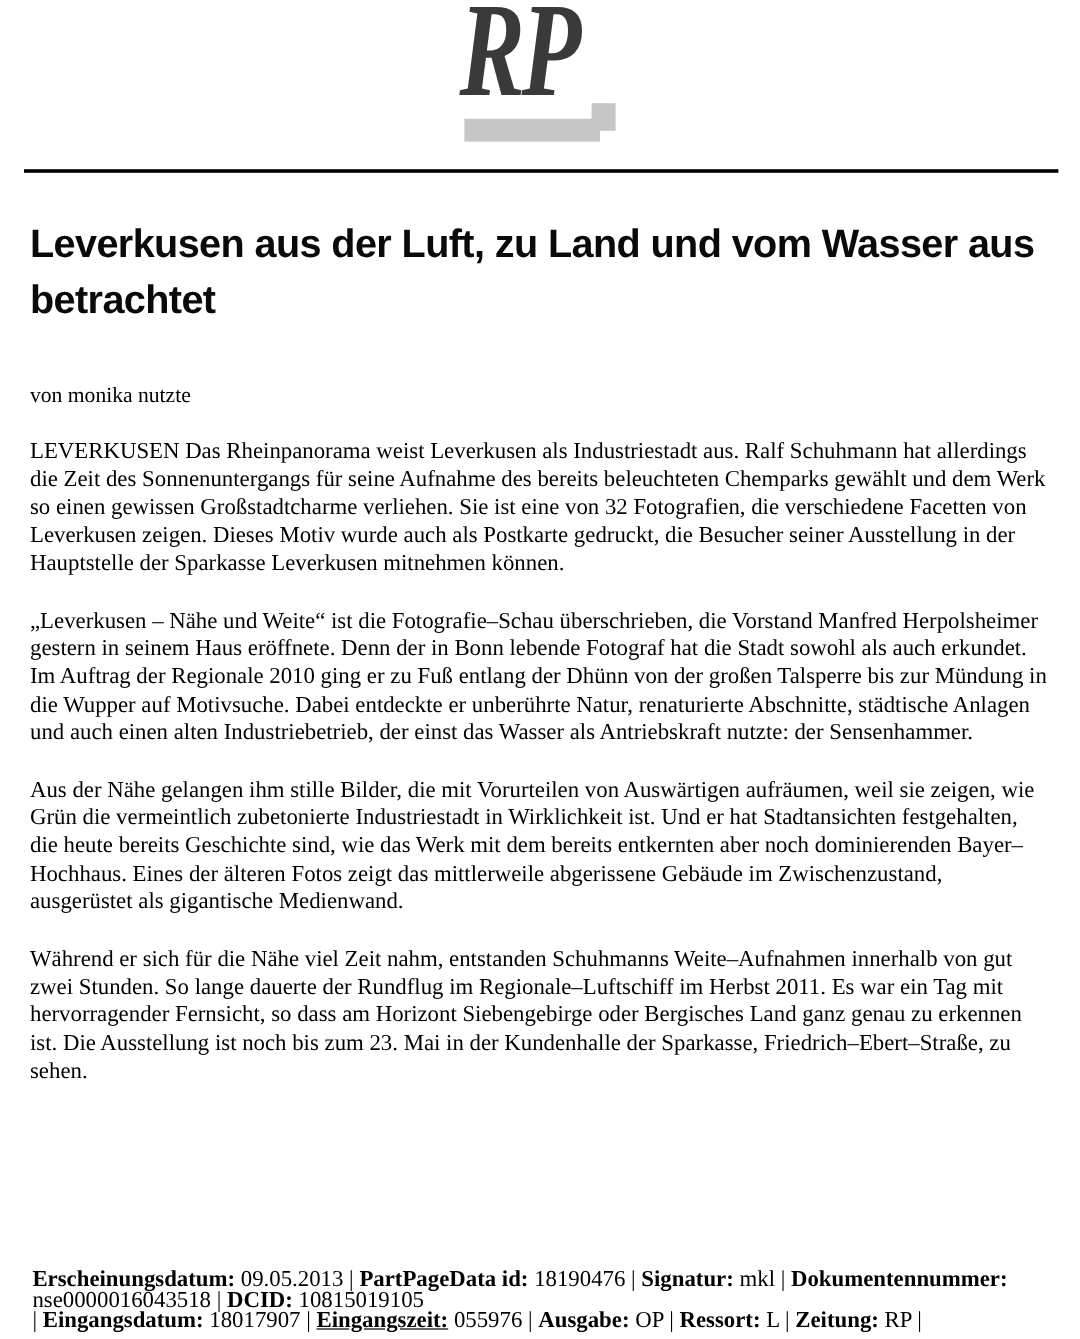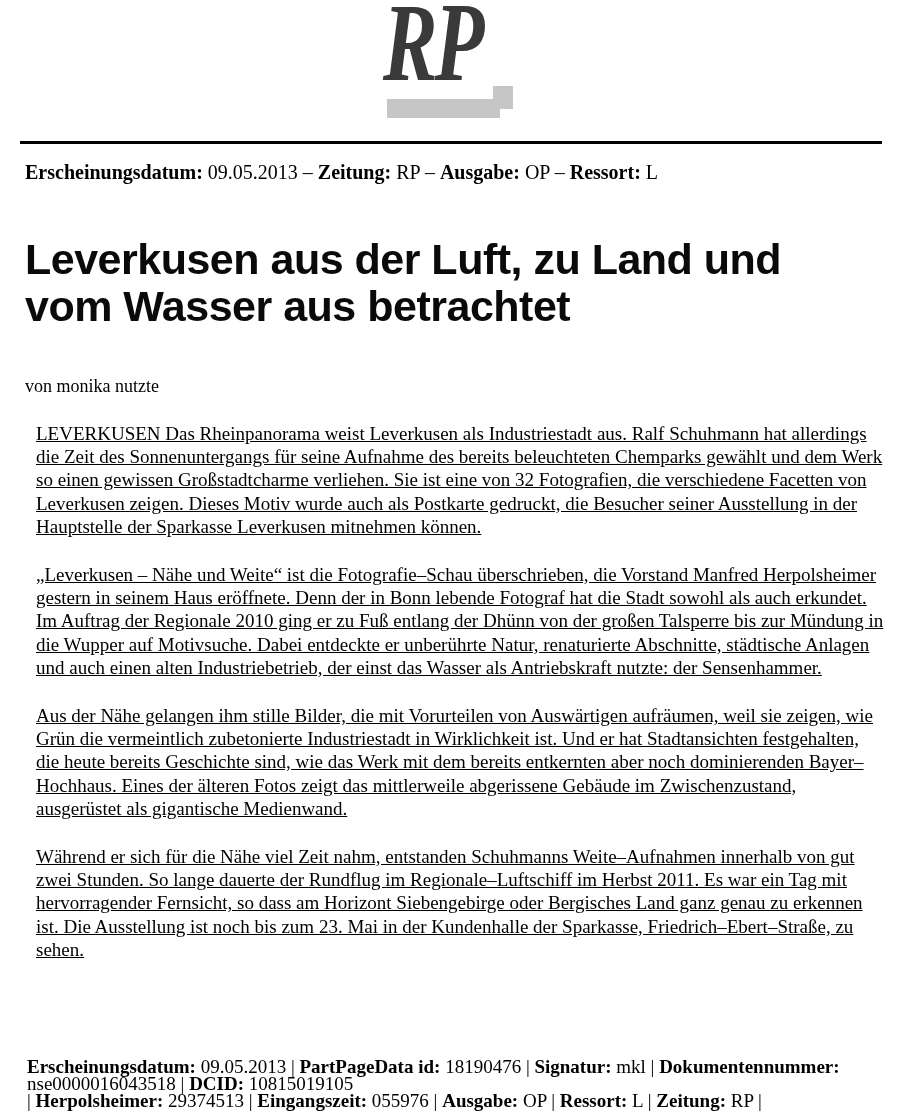--- a/index.html
+++ b/index.html
@@ -107,7 +107,6 @@
 <div class="rule"></div>
 
 <div class="meta">
-  <div><span style="font-weight: bold;">Erscheinungsdatum:</span><span> 09.05.2013 – </span><span style="font-weight: bold;">Zeitung:</span><span> RP – </span><span style="font-weight: bold;">Ausgabe:</span><span> OP – </span><span style="font-weight: bold;">Ressort:</span><span> L</span></div>
 </div>
 
 <h1 class="headline">Leverkusen aus der Luft, zu Land und vom Wasser aus betrachtet</h1>

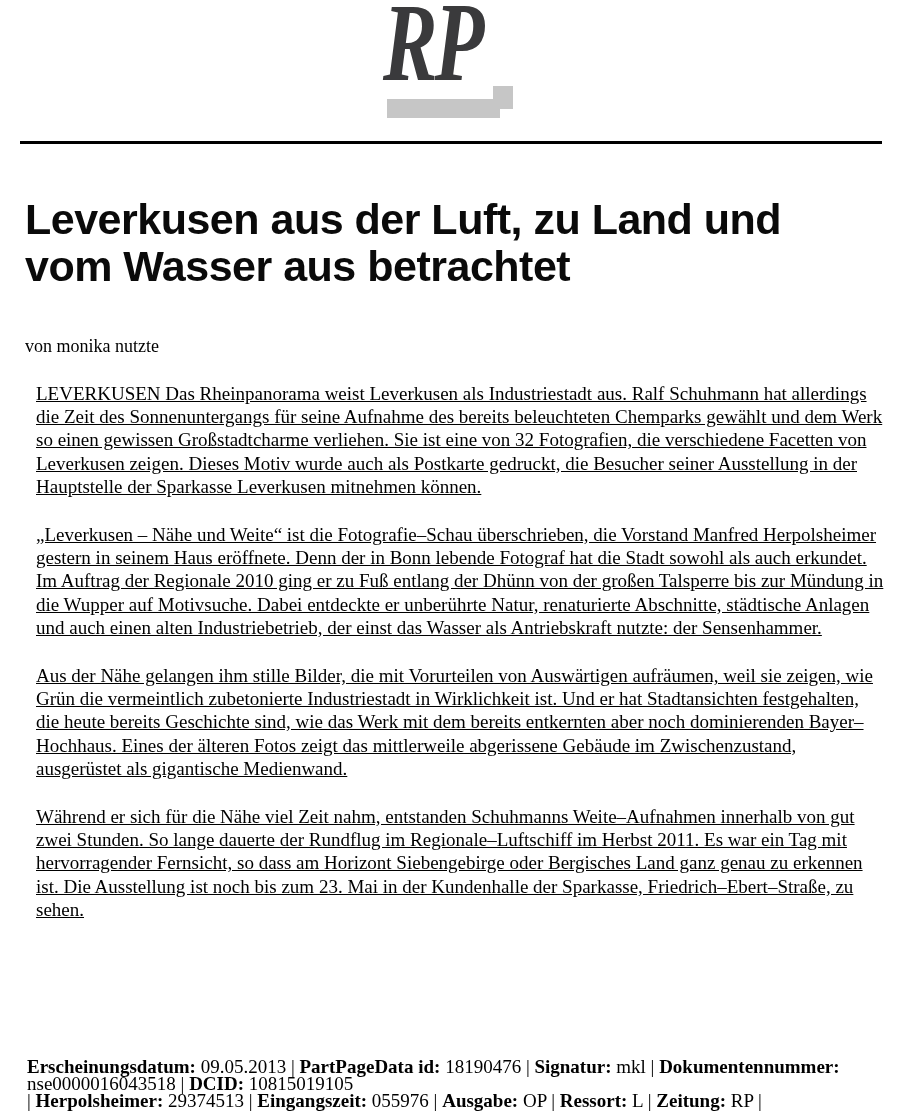--- a/index.html
+++ b/index.html
@@ -58,10 +58,10 @@
 
   
   .headline {
-    margin:52px 25px 0 25px;
+    margin:35px 25px 0 25px;
     font-family:"Liberation Sans", sans-serif;
     font-weight:bold;
-    font-size:43px;
+    font-size:33px;
     line-height:47px;
     letter-spacing:-0.5px;
     color:#0a0a0a;

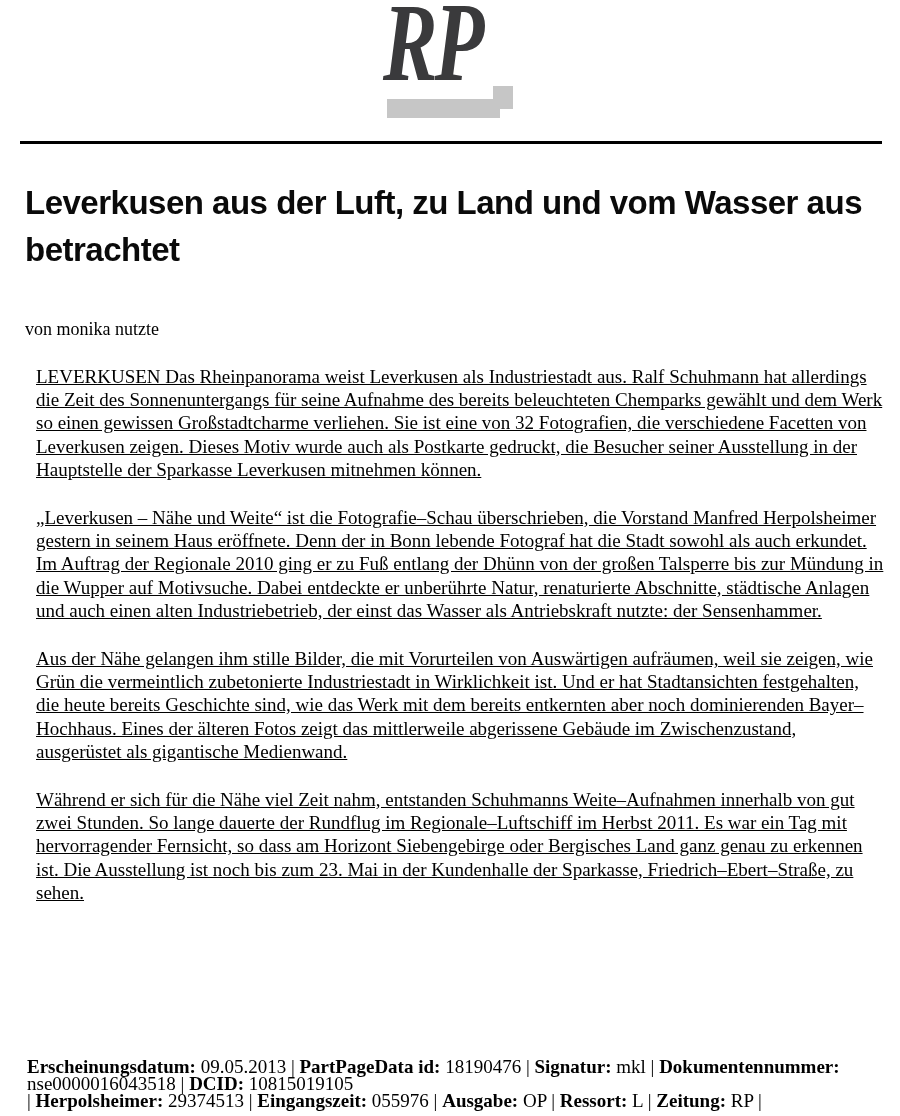--- a/index.html
+++ b/index.html
@@ -76,9 +76,8 @@
 
   
   .body-text {
-    margin:0 36px;
+    margin:0 25px;
     width:850px;
-    text-decoration:underline;
   }
   .body-text p {
     margin-top:25px;

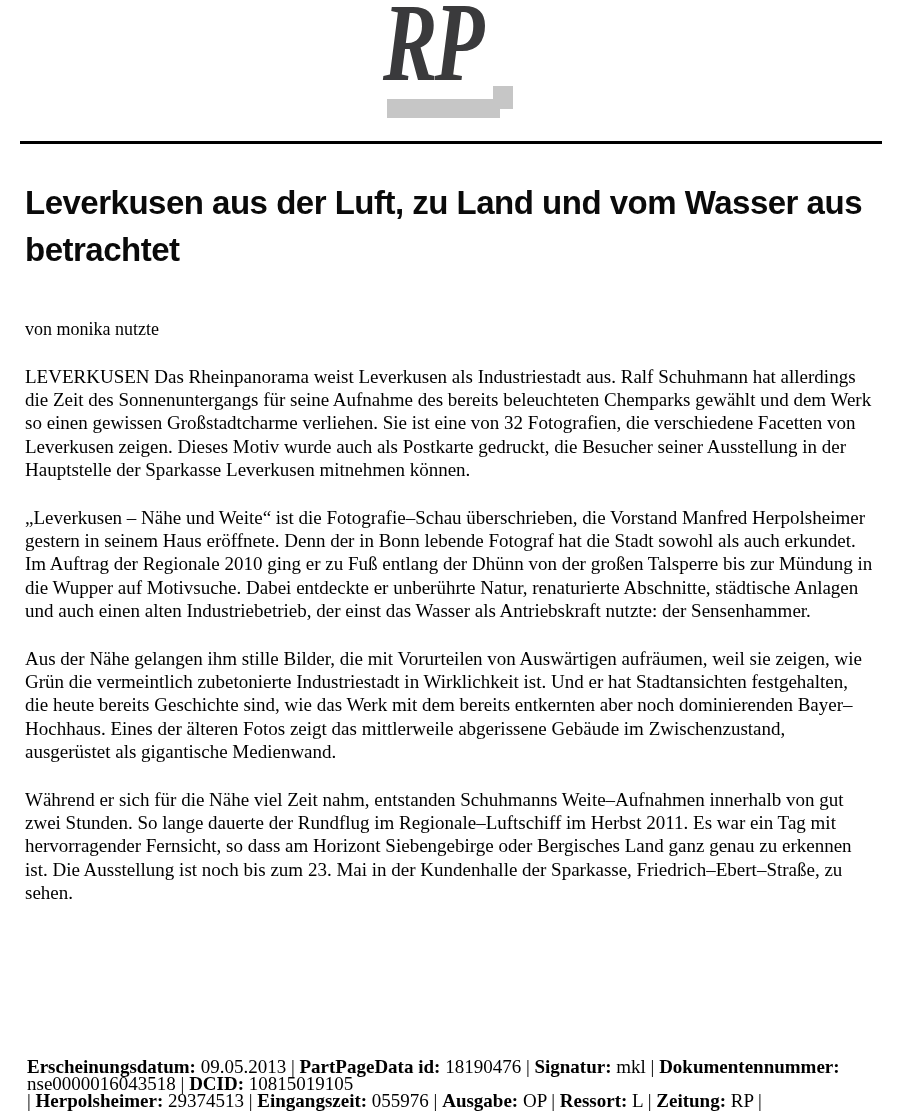--- a/index.html
+++ b/index.html
@@ -121,7 +121,7 @@
 
 <div class="footer">
   <div><span style="font-weight: bold;">Erscheinungsdatum:</span><span> 09.05.2013 | </span><span style="font-weight: bold;">PartPageData id:</span><span> 18190476 | </span><span style="font-weight: bold;">Signatur:</span><span> mkl | </span><span style="font-weight: bold;">Dokumentennummer:</span><span> nse0000016043518 | </span><span style="font-weight: bold;">DCID:</span><span> 10815019105</span></div>
-  <div><span>| </span><span style="font-weight: bold;">Herpolsheimer:</span><span> 29374513 | </span><span style="font-weight: bold;">Eingangszeit:</span><span> 055976 | </span><span style="font-weight: bold;">Ausgabe:</span><span> OP | </span><span style="font-weight: bold;">Ressort:</span><span> L | </span><span style="font-weight: bold;">Zeitung:</span><span> RP |</span></div>
+  <div><span>| </span><span style="font-weight: bold;">Eingangsdatum:</span><span> 29374513 | </span><span style="font-weight: bold;">Eingangszeit:</span><span> 055976 | </span><span style="font-weight: bold;">Ausgabe:</span><span> OP | </span><span style="font-weight: bold;">Ressort:</span><span> L | </span><span style="font-weight: bold;">Zeitung:</span><span> RP |</span></div>
 </div>
 
 </body></html>

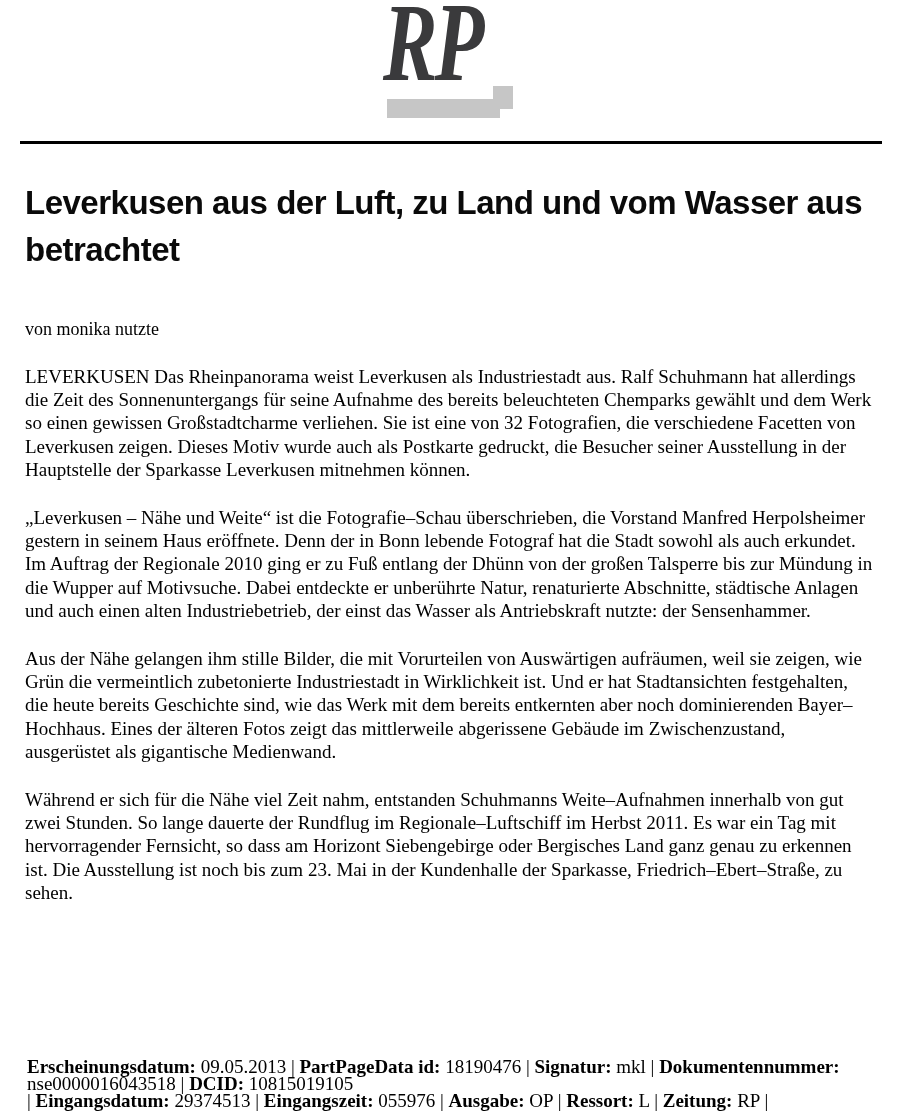--- a/index.html
+++ b/index.html
@@ -121,7 +121,7 @@
 
 <div class="footer">
   <div><span style="font-weight: bold;">Erscheinungsdatum:</span><span> 09.05.2013 | </span><span style="font-weight: bold;">PartPageData id:</span><span> 18190476 | </span><span style="font-weight: bold;">Signatur:</span><span> mkl | </span><span style="font-weight: bold;">Dokumentennummer:</span><span> nse0000016043518 | </span><span style="font-weight: bold;">DCID:</span><span> 10815019105</span></div>
-  <div><span>| </span><span style="font-weight: bold;">Eingangsdatum:</span><span> 29374513 | </span><span style="font-weight: bold;">Eingangszeit:</span><span> 055976 | </span><span style="font-weight: bold;">Ausgabe:</span><span> OP | </span><span style="font-weight: bold;">Ressort:</span><span> L | </span><span style="font-weight: bold;">Zeitung:</span><span> RP |</span></div>
+  <div><span>| </span><span style="font-weight: bold;">Eingangsdatum:</span><span> 18017907 | </span><span style="font-weight: bold;">Eingangszeit:</span><span> 055976 | </span><span style="font-weight: bold;">Ausgabe:</span><span> OP | </span><span style="font-weight: bold;">Ressort:</span><span> L | </span><span style="font-weight: bold;">Zeitung:</span><span> RP |</span></div>
 </div>
 
 </body></html>

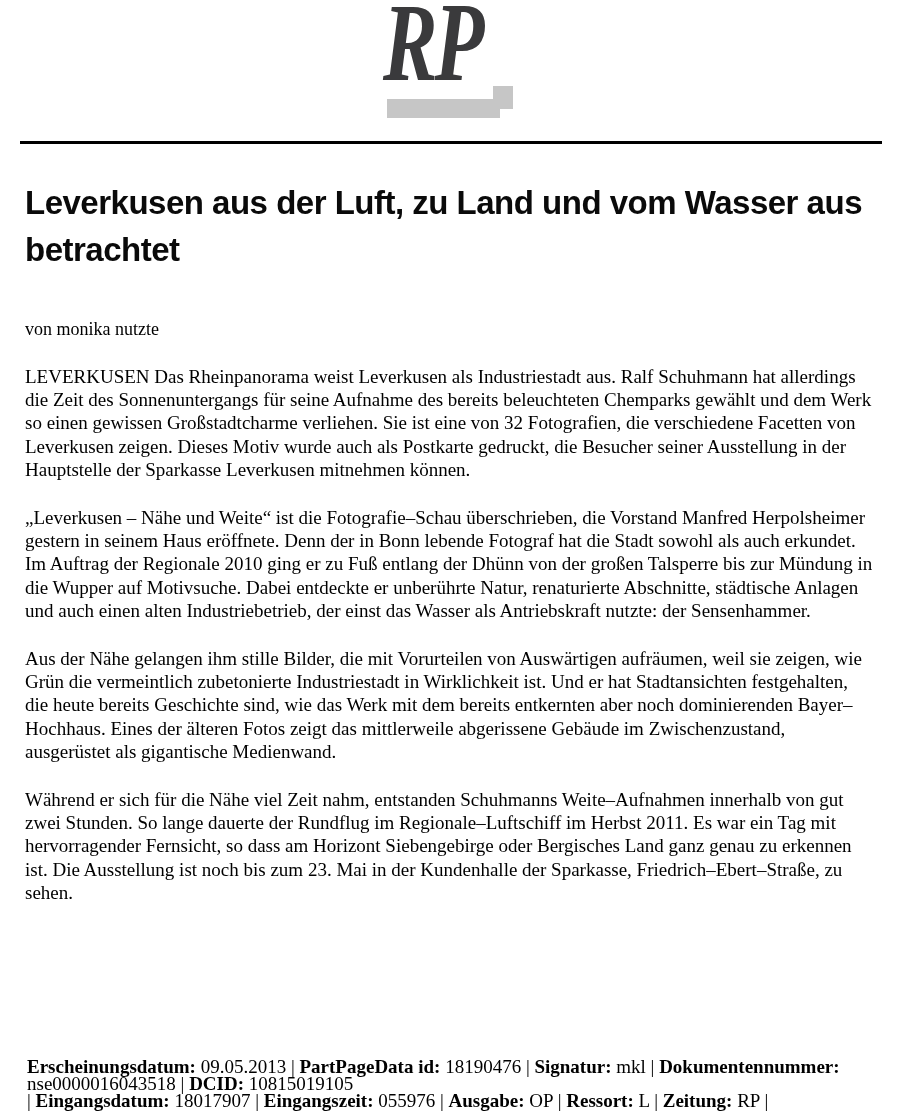--- a/index.html
+++ b/index.html
@@ -121,7 +121,7 @@
 
 <div class="footer">
   <div><span style="font-weight: bold;">Erscheinungsdatum:</span><span> 09.05.2013 | </span><span style="font-weight: bold;">PartPageData id:</span><span> 18190476 | </span><span style="font-weight: bold;">Signatur:</span><span> mkl | </span><span style="font-weight: bold;">Dokumentennummer:</span><span> nse0000016043518 | </span><span style="font-weight: bold;">DCID:</span><span> 10815019105</span></div>
-  <div><span>| </span><span style="font-weight: bold;">Eingangsdatum:</span><span> 18017907 | </span><span style="font-weight: bold;">Eingangszeit:</span><span> 055976 | </span><span style="font-weight: bold;">Ausgabe:</span><span> OP | </span><span style="font-weight: bold;">Ressort:</span><span> L | </span><span style="font-weight: bold;">Zeitung:</span><span> RP |</span></div>
+  <div><span>| </span><span style="font-weight: bold;">Eingangsdatum:</span><span> 18017907 | </span><span style="font-weight: bold; text-decoration: underline;">Eingangszeit:</span><span> 055976 | </span><span style="font-weight: bold;">Ausgabe:</span><span> OP | </span><span style="font-weight: bold;">Ressort:</span><span> L | </span><span style="font-weight: bold;">Zeitung:</span><span> RP |</span></div>
 </div>
 
 </body></html>

